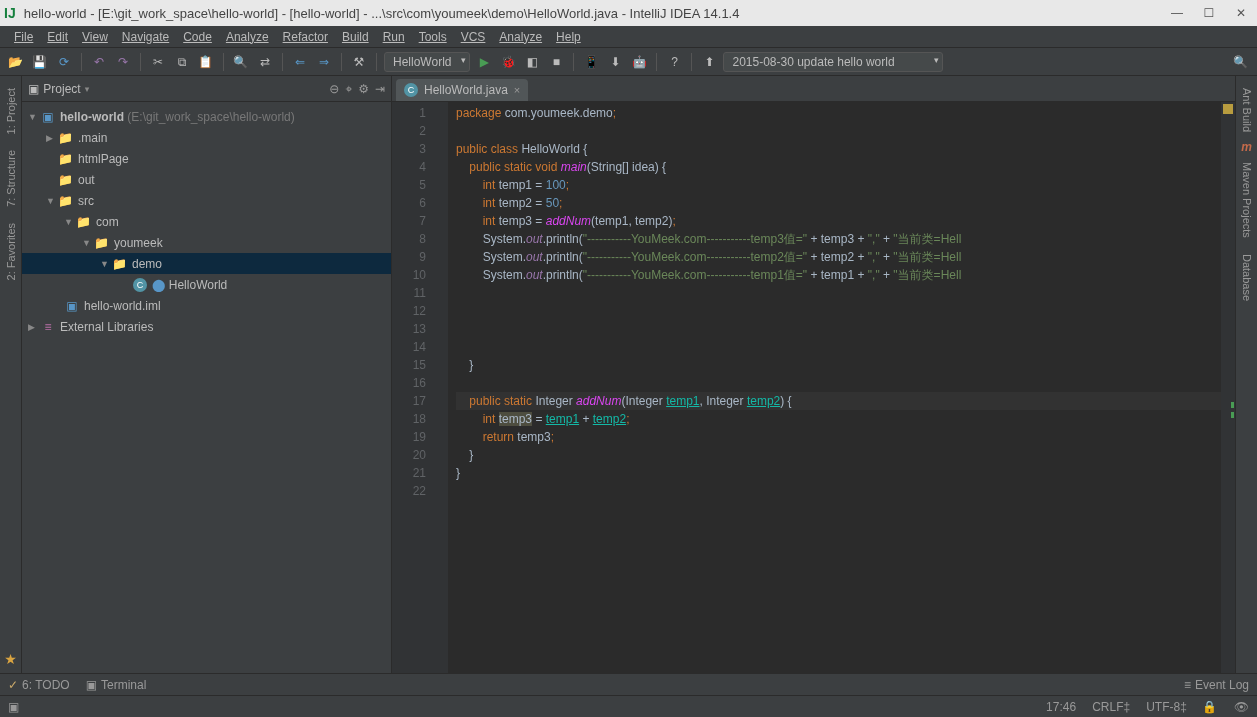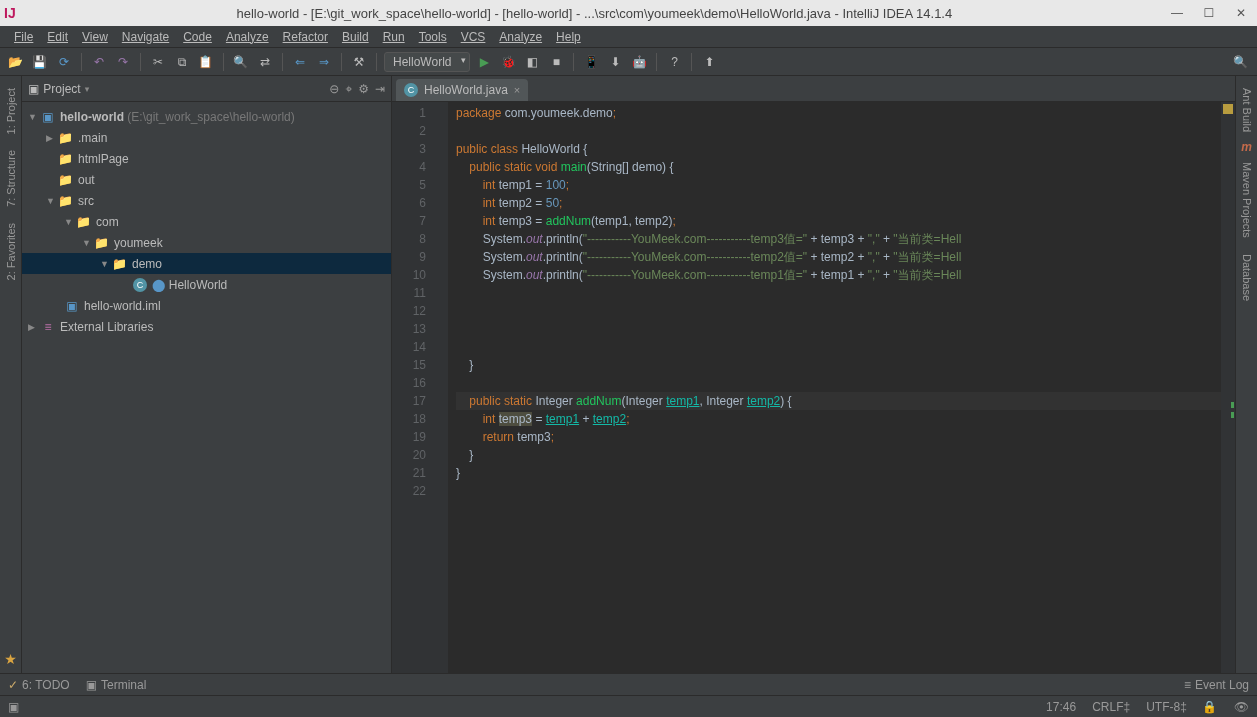--- a/index.html
+++ b/index.html
@@ -5,7 +5,7 @@
 * { margin: 0; padding: 0; box-sizing: border-box; font-family: "Segoe UI", Arial, sans-serif; font-size: 12px; }
 body { background: #3c3f41; color: #bbbbbb; width: 1257px; height: 717px; overflow: hidden; display: flex; flex-direction: column; }
 .titlebar { height: 26px; background: #e8e8e8; color: #333; display: flex; align-items: center; padding: 0 4px; }
-.titlebar .logo-icon { color: #be185d; font-weight: bold; font-size: 14px; margin-right: 8px; }
+.titlebar .logo-icon { color: #15803d; font-weight: bold; font-size: 14px; margin-right: 8px; }
 .titlebar .title-text { flex: 1; text-align: center; color: #444; font-size: 13px; }
 .titlebar .win-btns { display: flex; gap: 8px; }
 .titlebar .win-btn { width: 24px; text-align: center; color: #555; cursor: pointer; }

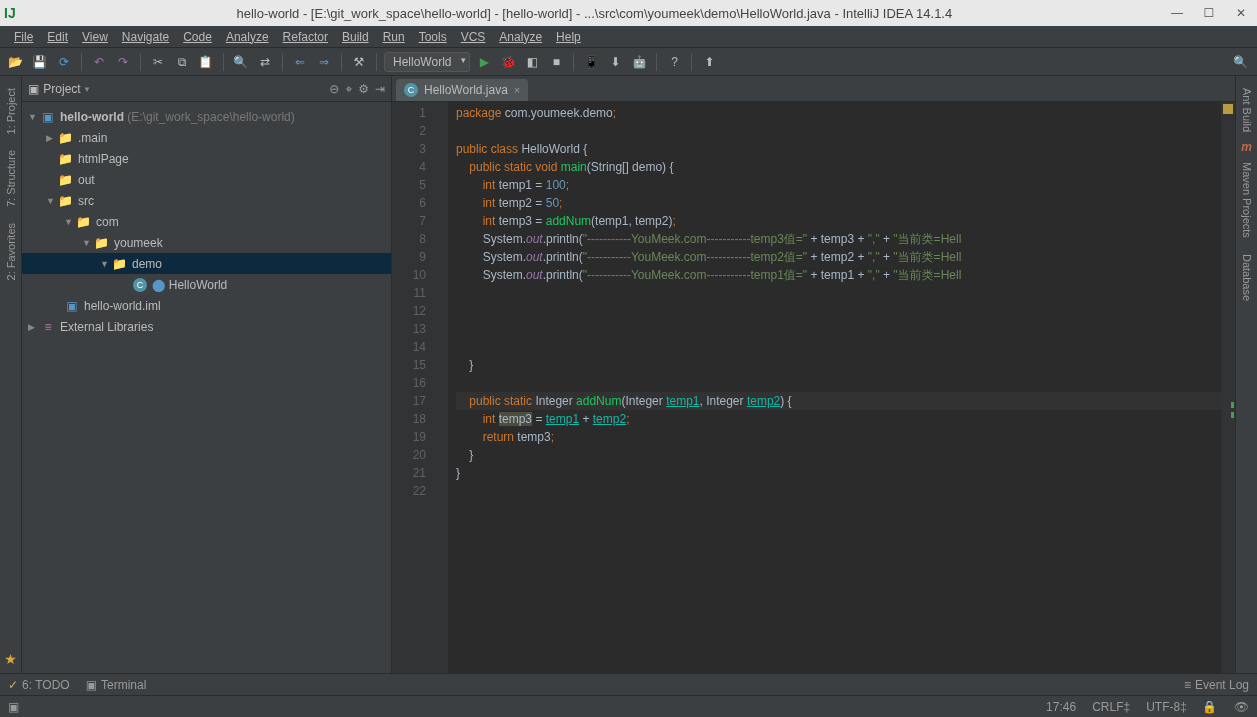--- a/index.html
+++ b/index.html
@@ -6,7 +6,7 @@
 body { background: #3c3f41; color: #bbbbbb; width: 1257px; height: 717px; overflow: hidden; display: flex; flex-direction: column; }
 .titlebar { height: 26px; background: #e8e8e8; color: #333; display: flex; align-items: center; padding: 0 4px; }
 .titlebar .logo-icon { color: #15803d; font-weight: bold; font-size: 14px; margin-right: 8px; }
-.titlebar .title-text { flex: 1; text-align: center; color: #444; font-size: 13px; }
+.titlebar .title-text { flex: 1; color: #444; font-size: 13px; }
 .titlebar .win-btns { display: flex; gap: 8px; }
 .titlebar .win-btn { width: 24px; text-align: center; color: #555; cursor: pointer; }
 .menubar { height: 22px; background: #3c3f41; border-bottom: 1px solid #2b2b2b; display: flex; align-items: center; padding: 0 8px; gap: 2px; }

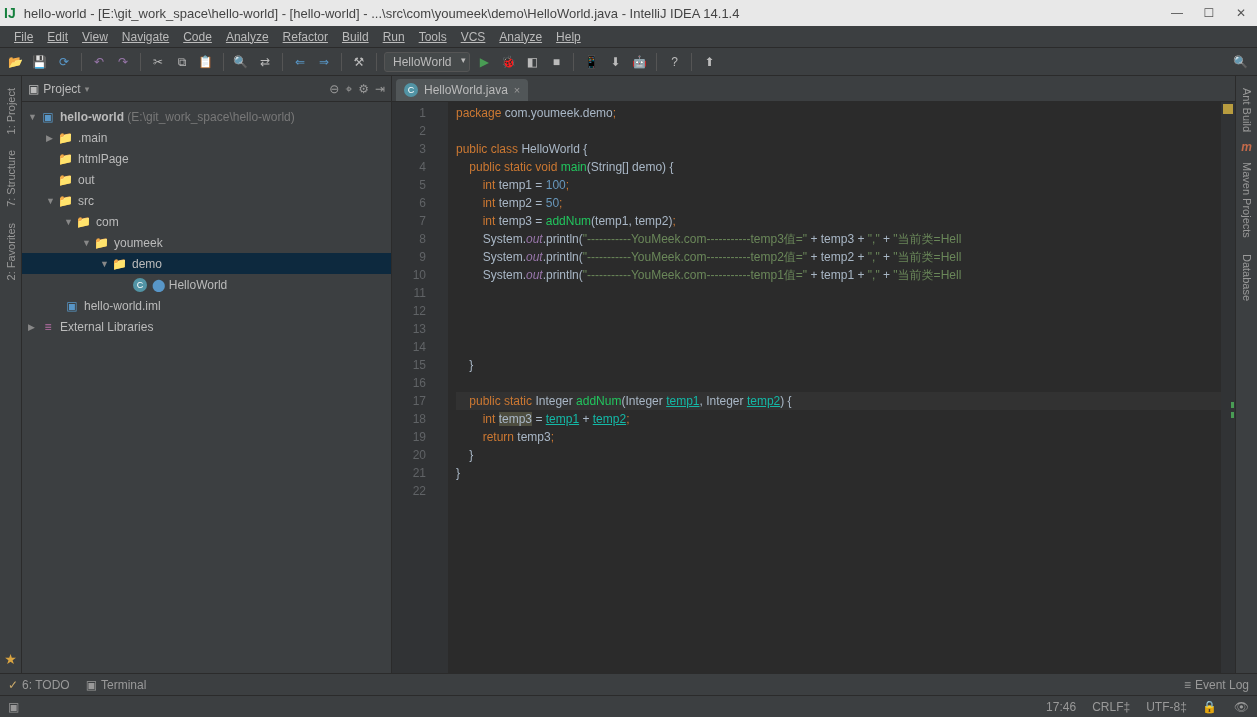--- a/index.html
+++ b/index.html
@@ -129,6 +129,7 @@
   <span class="tb-icon">?</span>
   <span class="tb-sep"></span>
   <span class="tb-icon">⬆</span>
+  <span class="tb-dropdown" style="min-width:220px">2015-08-30 update hello world</span>
   <span class="tb-spacer"></span>
   <span class="tb-icon">🔍</span>
 </div>

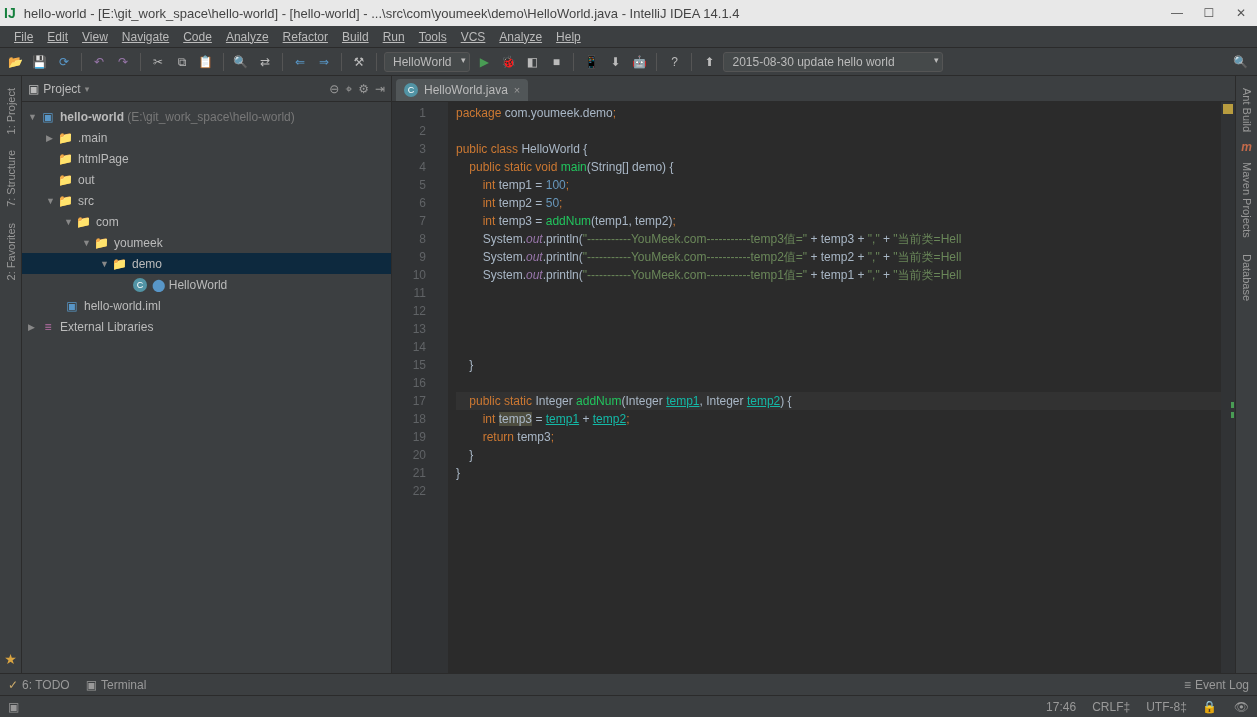--- a/index.html
+++ b/index.html
@@ -50,7 +50,7 @@
 .kw { color: #cc7832; }
 .str { color: #6a8759; }
 .num { color: #6897bb; }
-.mtd { color: #22c55e; }
+.mtd { color: #d946ef; font-style: italic; }
 .com { color: #14b8a6; text-decoration: underline; }
 .fld { color: #9876aa; font-style: italic; }
 .highlight-line { background: #323232; display: inline-block; width: 100%; }

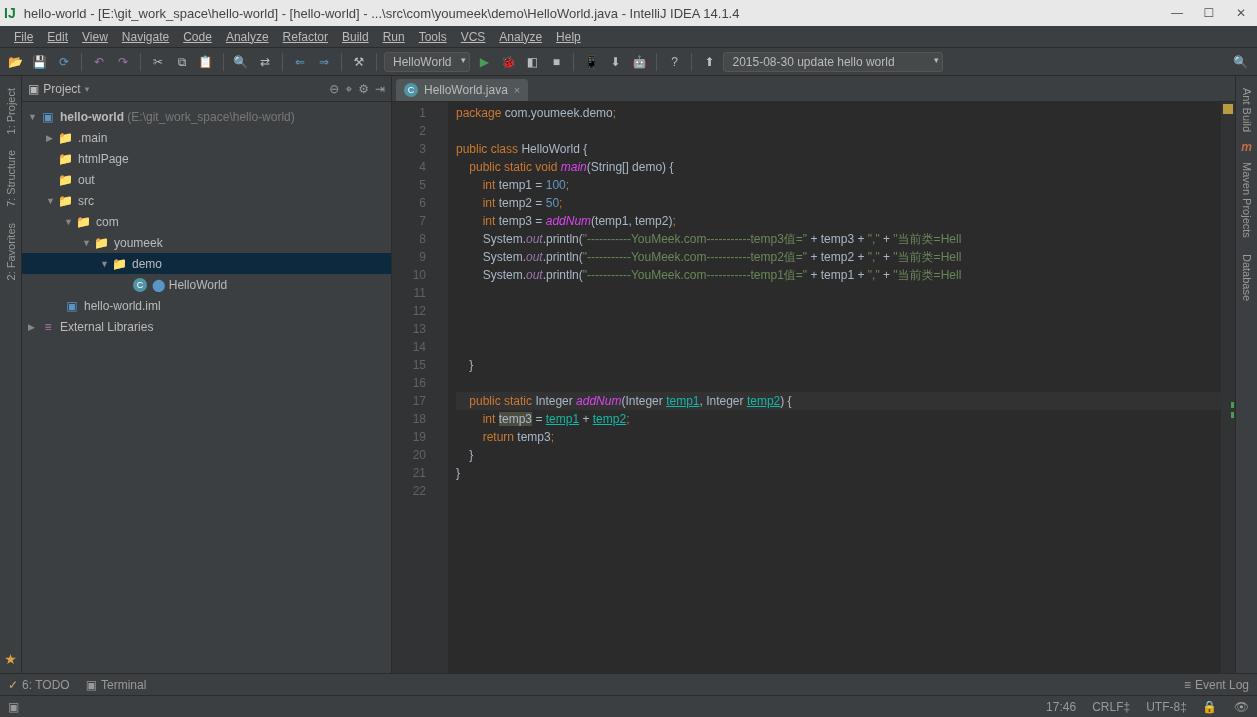--- a/index.html
+++ b/index.html
@@ -254,7 +254,7 @@
       <div class="code"><span class="kw">package</span><span> com.youmeek.demo</span><span class="kw">;</span>
 &nbsp;
 <span class="kw">public class </span><span>HelloWorld </span><span>{</span>
-<span class="kw">    public static void </span><span class="mtd">main</span><span>(String[] demo) {</span>
+<span class="kw">    public static void </span><span class="mtd">main</span><span>(String[] idea) {</span>
 <span class="kw">        int </span><span>temp1 = </span><span class="num">100</span><span class="kw">;</span>
 <span class="kw">        int </span><span>temp2 = </span><span class="num">50</span><span class="kw">;</span>
 <span class="kw">        int </span><span>temp3 = </span><span class="mtd">addNum</span><span>(temp1, temp2)</span><span class="kw">;</span>

